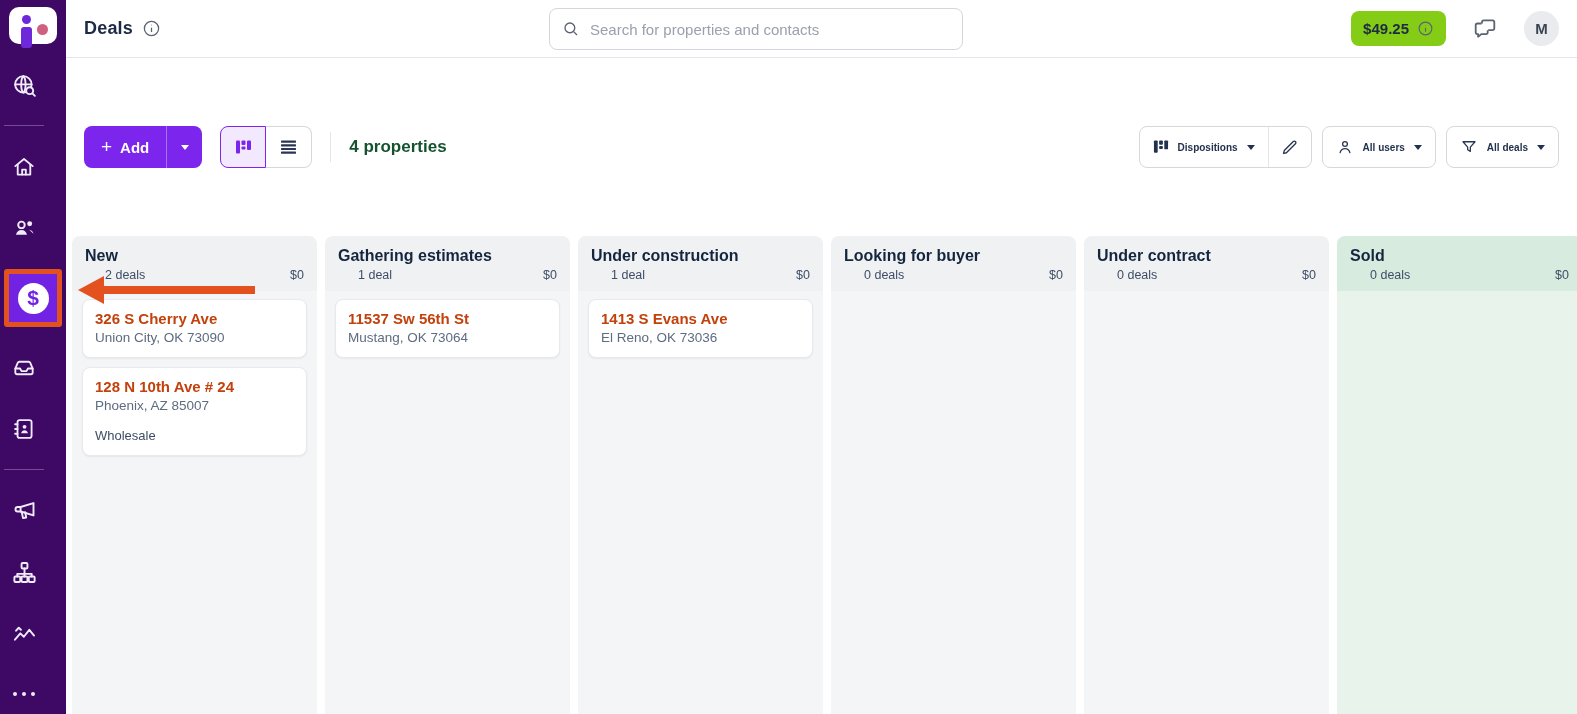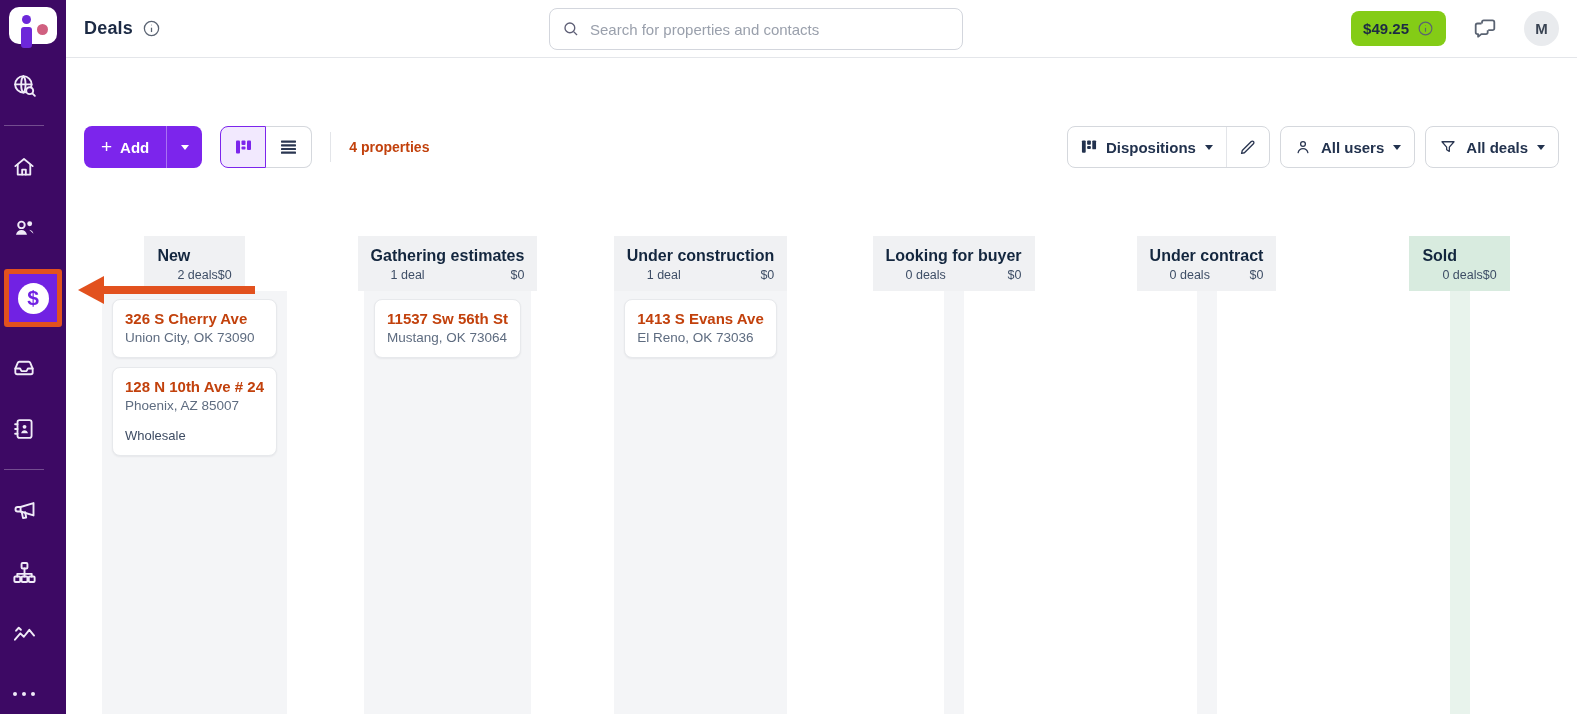--- a/index.html
+++ b/index.html
@@ -95,7 +95,7 @@
   .list-glyph rect { fill:currentColor; }
 
   .v-divider { width:1px; height:30px; background:#E3E5E9; margin:0 18px; }
-  .properties-count { font-size:14px; font-weight:bold; color:#c2410c; }
+  .properties-count { font-size:17px; font-weight:bold; color:#14532d; }
 
   .toolbar-right { margin-left:auto; display:flex; align-items:center; gap:10px; }
   .group-btn {

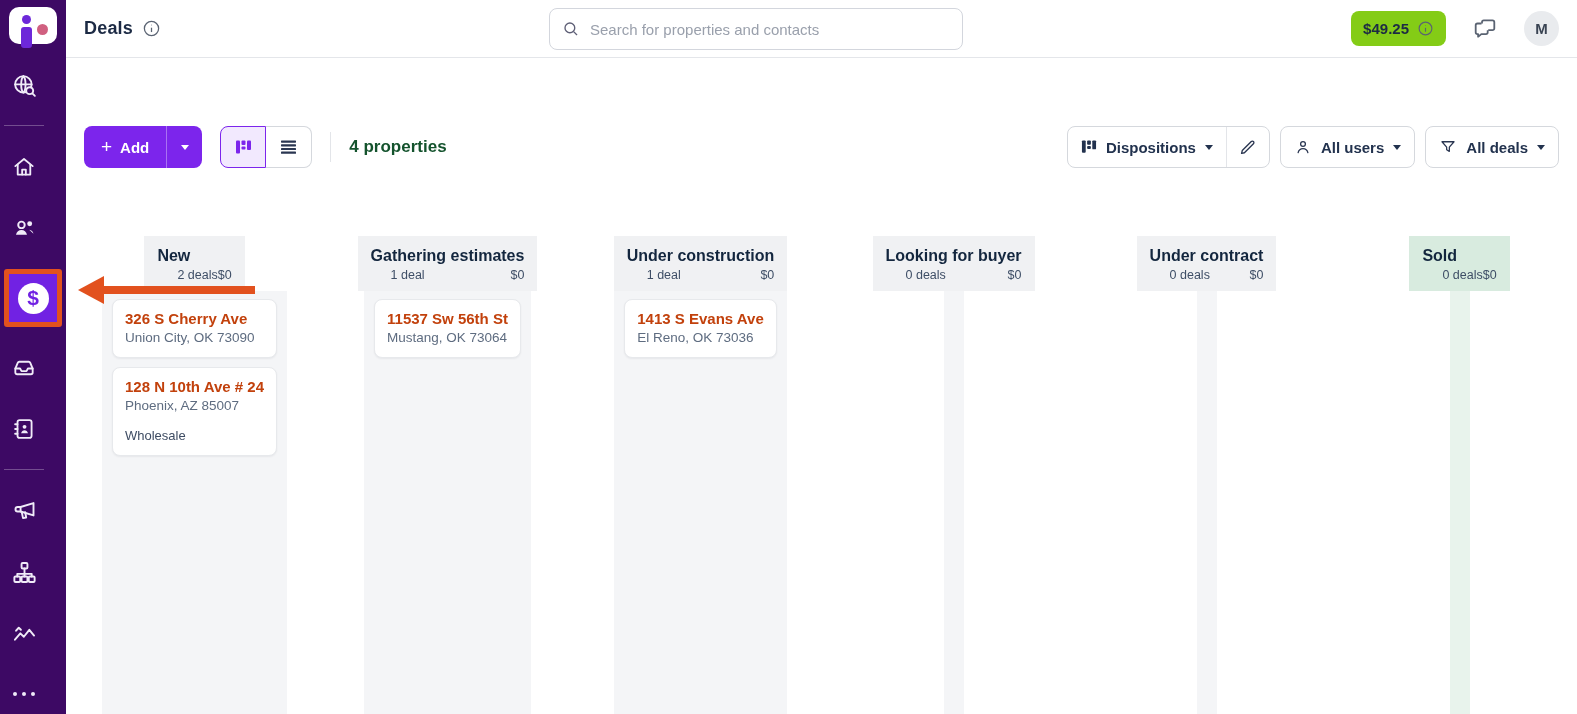--- a/index.html
+++ b/index.html
@@ -104,7 +104,7 @@
   }
   .group-btn .part { display:flex; align-items:center; gap:9px; padding:0 13px; cursor:pointer; height:100%; }
   .group-btn .part-divider { width:1px; height:100%; background:#E3E5E9; }
-  .group-btn .label { font-size:15px; font-weight:bold; color:#22324E; }
+  .group-btn .label { font-size:10px; font-weight:bold; color:#22324E; }
   .group-btn svg { stroke:#2A3651; fill:none; stroke-width:1.7; stroke-linecap:round; stroke-linejoin:round; }
   .pencil-seg { width:42px; display:flex; align-items:center; justify-content:center; cursor:pointer; height:100%; }
 

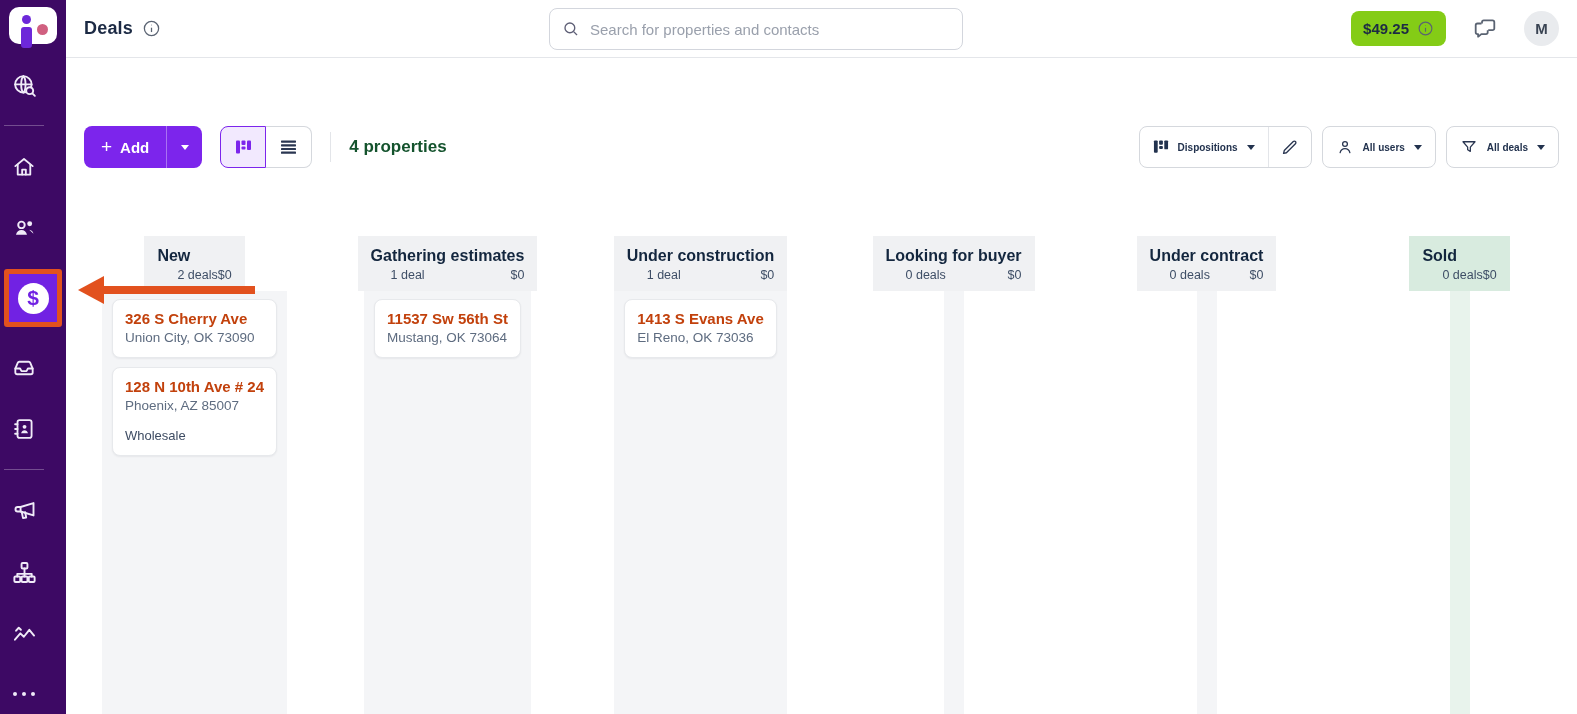--- a/index.html
+++ b/index.html
@@ -112,7 +112,7 @@
   .board {
     flex:1; display:flex; gap:8px; padding-left:6px; overflow:hidden; background:#fff;
   }
-  .column { width:245px; flex:0 0 245px; display:flex; flex-direction:column; border-radius:8px 8px 0 0; overflow:hidden;align-items:center; }
+  .column { width:245px; flex:0 0 245px; display:flex; flex-direction:column; border-radius:8px 8px 0 0; overflow:hidden; }
   .col-header { background:#F0F1F3; padding:11px 13px 9px; }
   .col-title { font-size:16px; font-weight:bold; color:#13263E; }
   .col-stats { display:flex; justify-content:space-between; margin-top:3px; font-size:12.5px; color:#3E4E66;margin-left:20px; }

